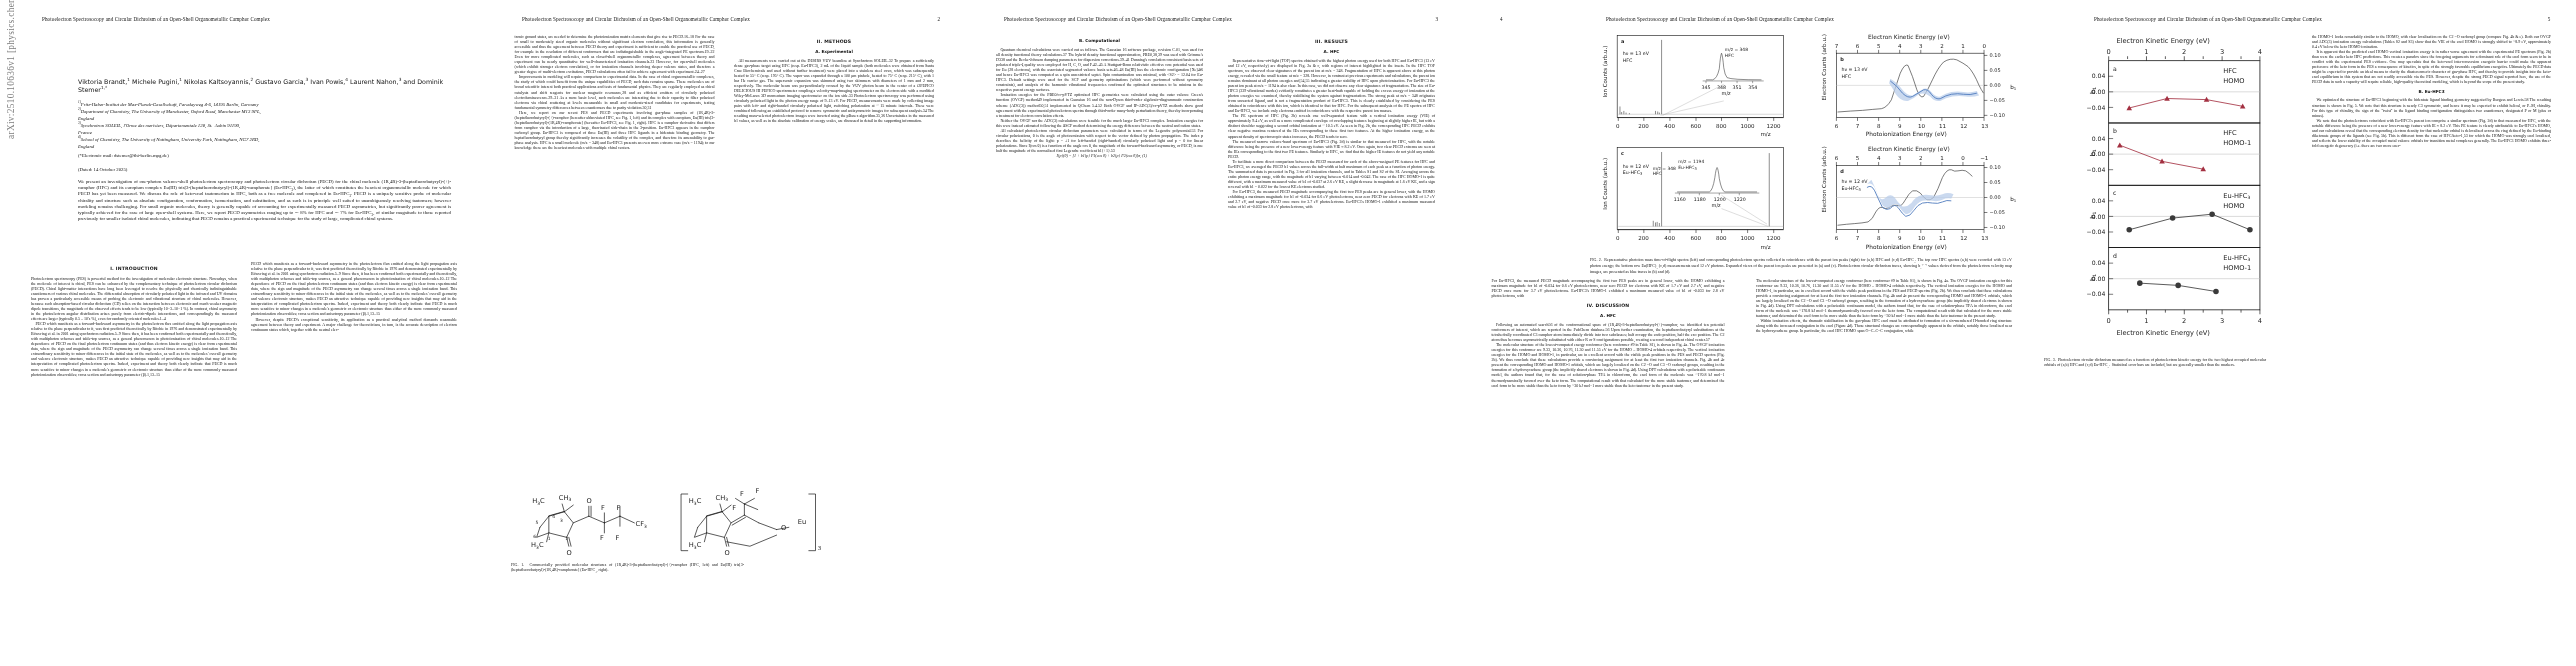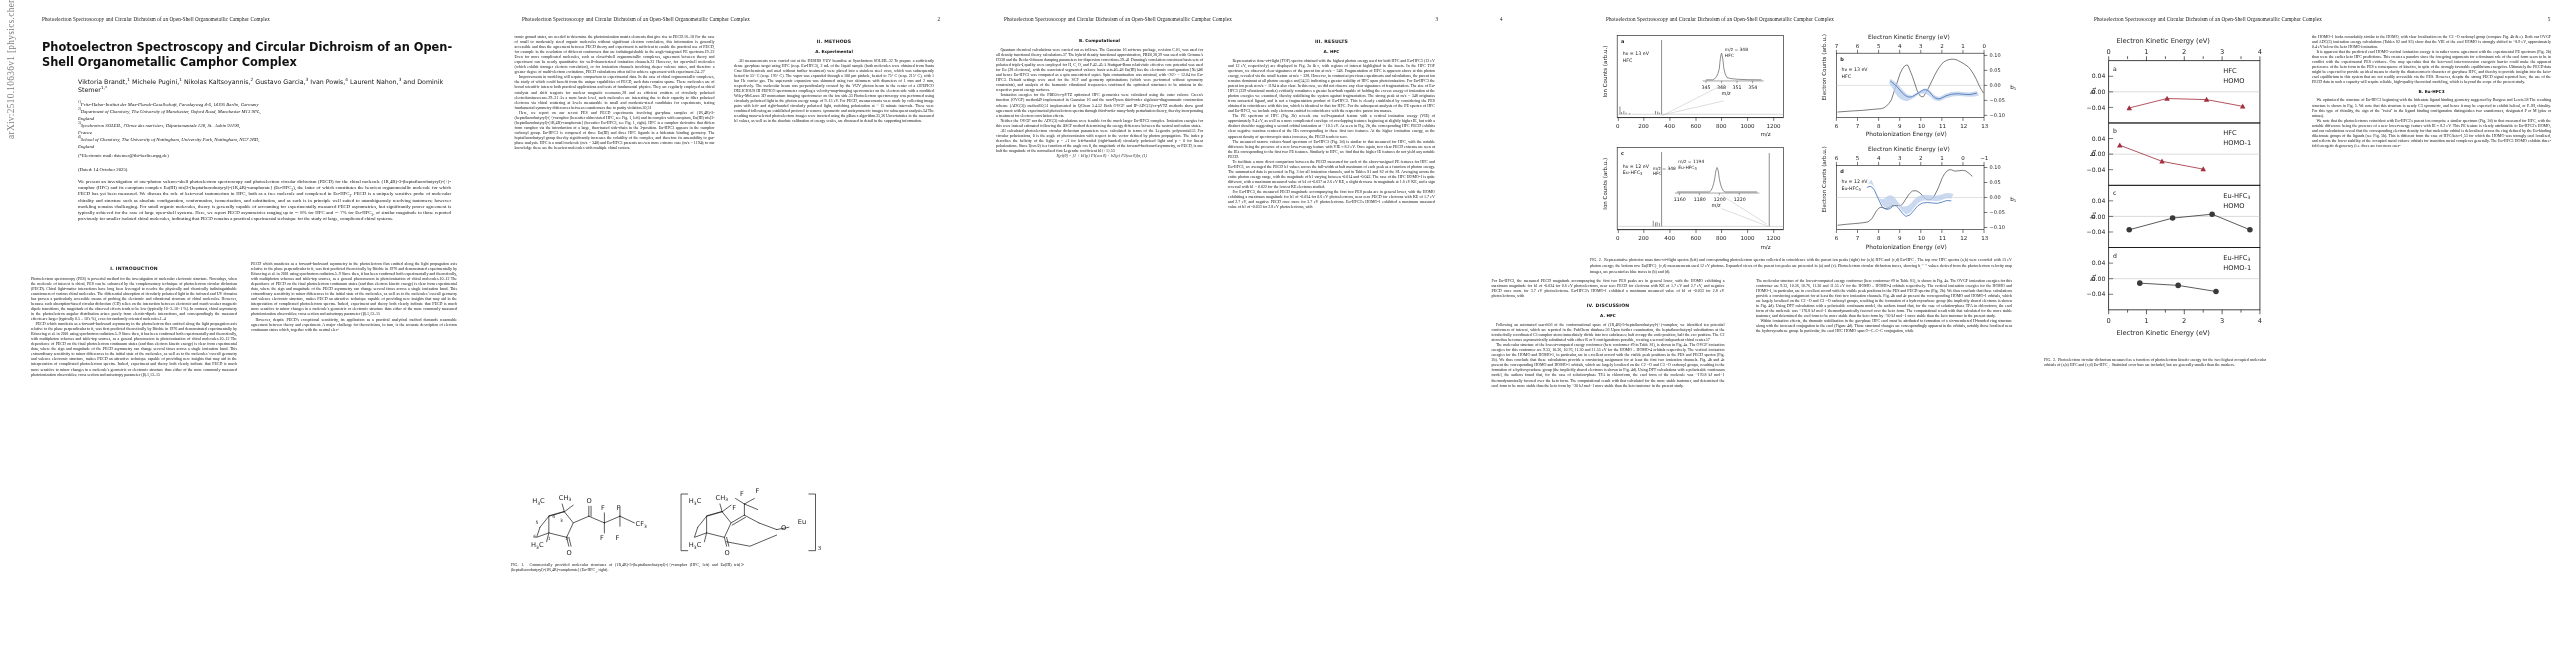--- a/index.html
+++ b/index.html
@@ -50,7 +50,6 @@
     <div class="runhead" style="left:42px;">Photoelectron Spectrosocopy and Circular Dichroism of an Open-Shell Organometallic Camphor Complex</div>
     <div class="arxiv">arXiv:2510.10636v1  [physics.chem-ph]  12 Oct 2025</div>
 
-    <div class="title" style="left:42px;top:40px;width:411px;">Photoelectron Spectroscopy and Circular Dichroism of an Open-Shell Organometallic Camphor Complex</div>
 
     <div class="authors" style="left:78px;top:78px;width:378px;">
       Viktoria Brandt,<sup>1</sup> Michele Pugini,<sup>1</sup> Nikolas Kaltsoyannis,<sup>2</sup> Gustavo Garcia,<sup>3</sup> Ivan Powis,<sup>4</sup> Laurent Nahon,<sup>3</sup> and Dominik Stemer<sup>1,*</sup>

